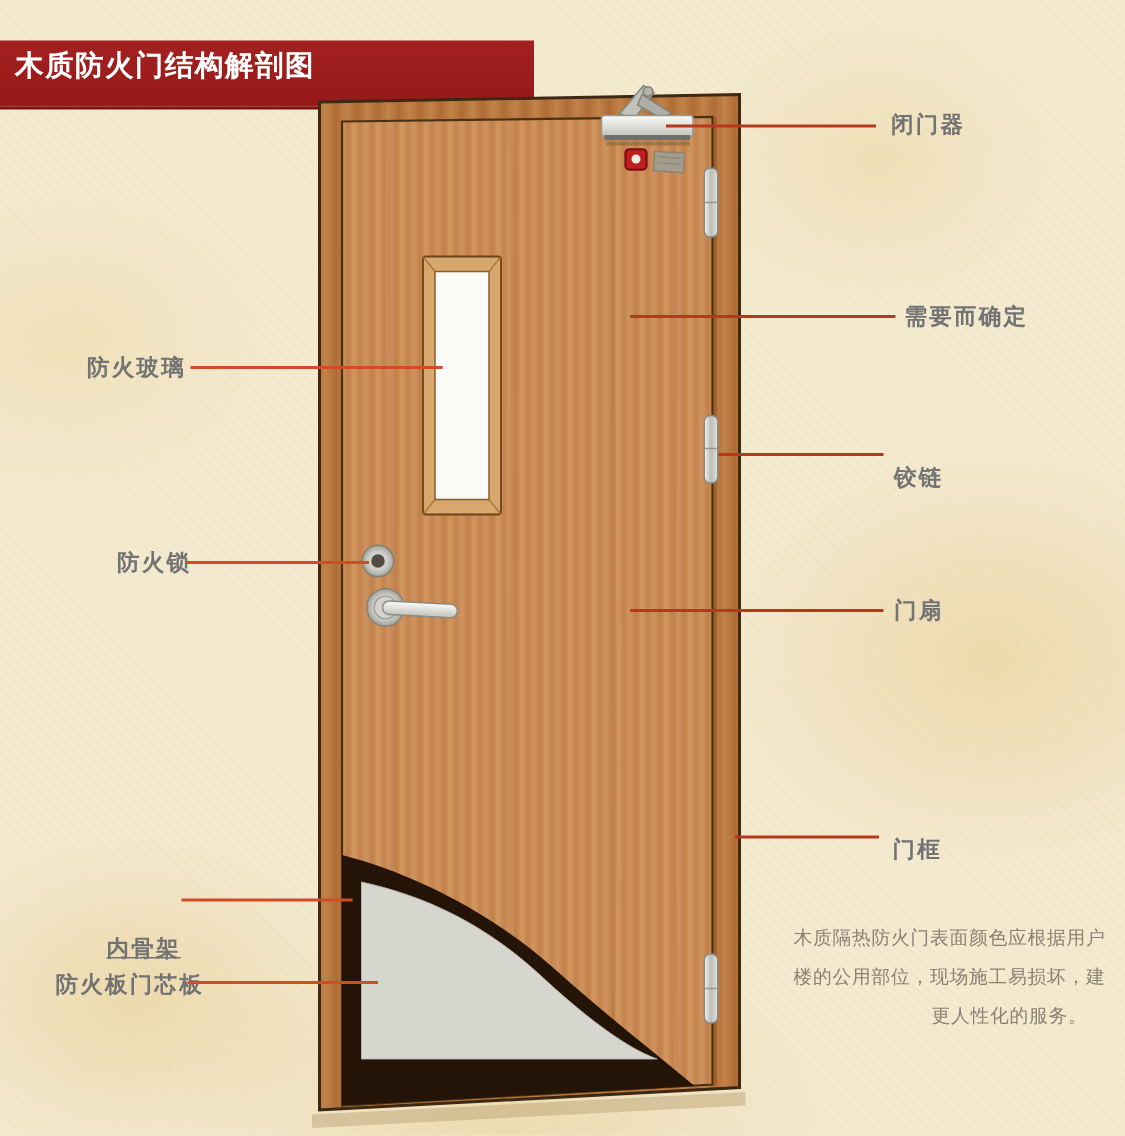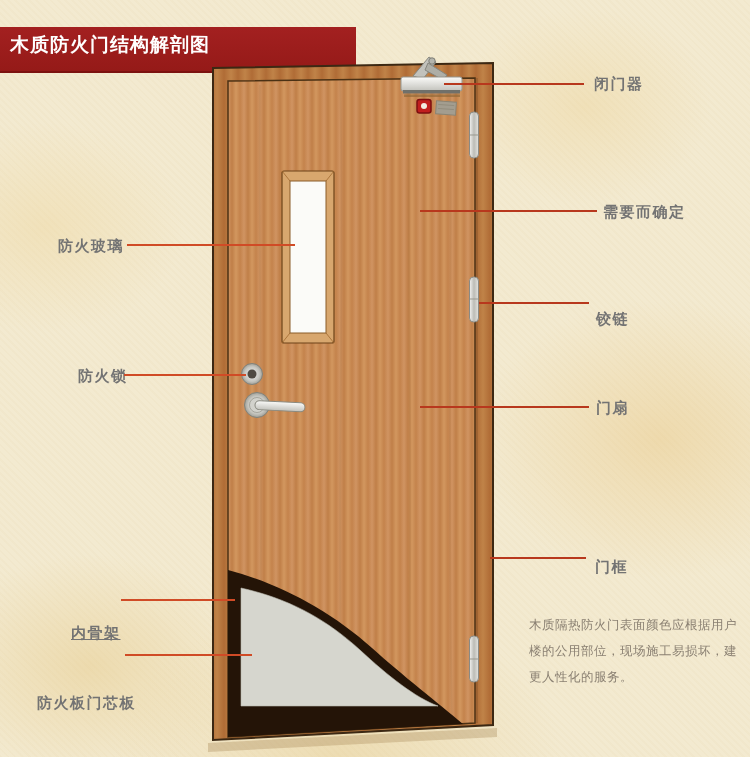--- a/index.html
+++ b/index.html
@@ -36,7 +36,7 @@
     position:absolute;left:529px;top:612px;width:196px;
     font-size:12.5px;color:#8b8173;letter-spacing:.5px;
   }
-  .description .line{height:26px;line-height:26px;white-space:nowrap;}
+  .description .line{height:26px;line-height:26px;white-space:nowrap;text-align:right;}
 </style>
 </head>
 <body>

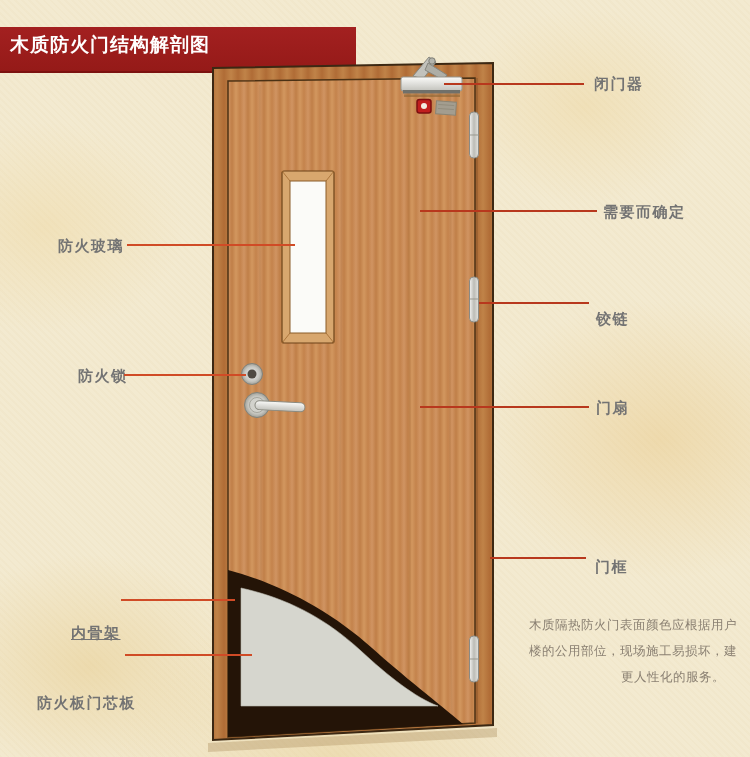--- a/index.html
+++ b/index.html
@@ -172,7 +172,7 @@
   <div class="callout-label" style="left:71px;top:624px;text-decoration:underline;">内骨架</div>
   <div class="leader leader-left" style="left:121px;top:599px;width:114px;"></div>
 
-  <div class="callout-label" style="left:37px;top:648px;margin-top:46px;">防火板门芯板</div>
+  <div class="callout-label" style="left:37px;top:648px;">防火板门芯板</div>
   <div class="leader leader-left" style="left:125px;top:654px;width:127px;"></div>
 
   <div class="description">

